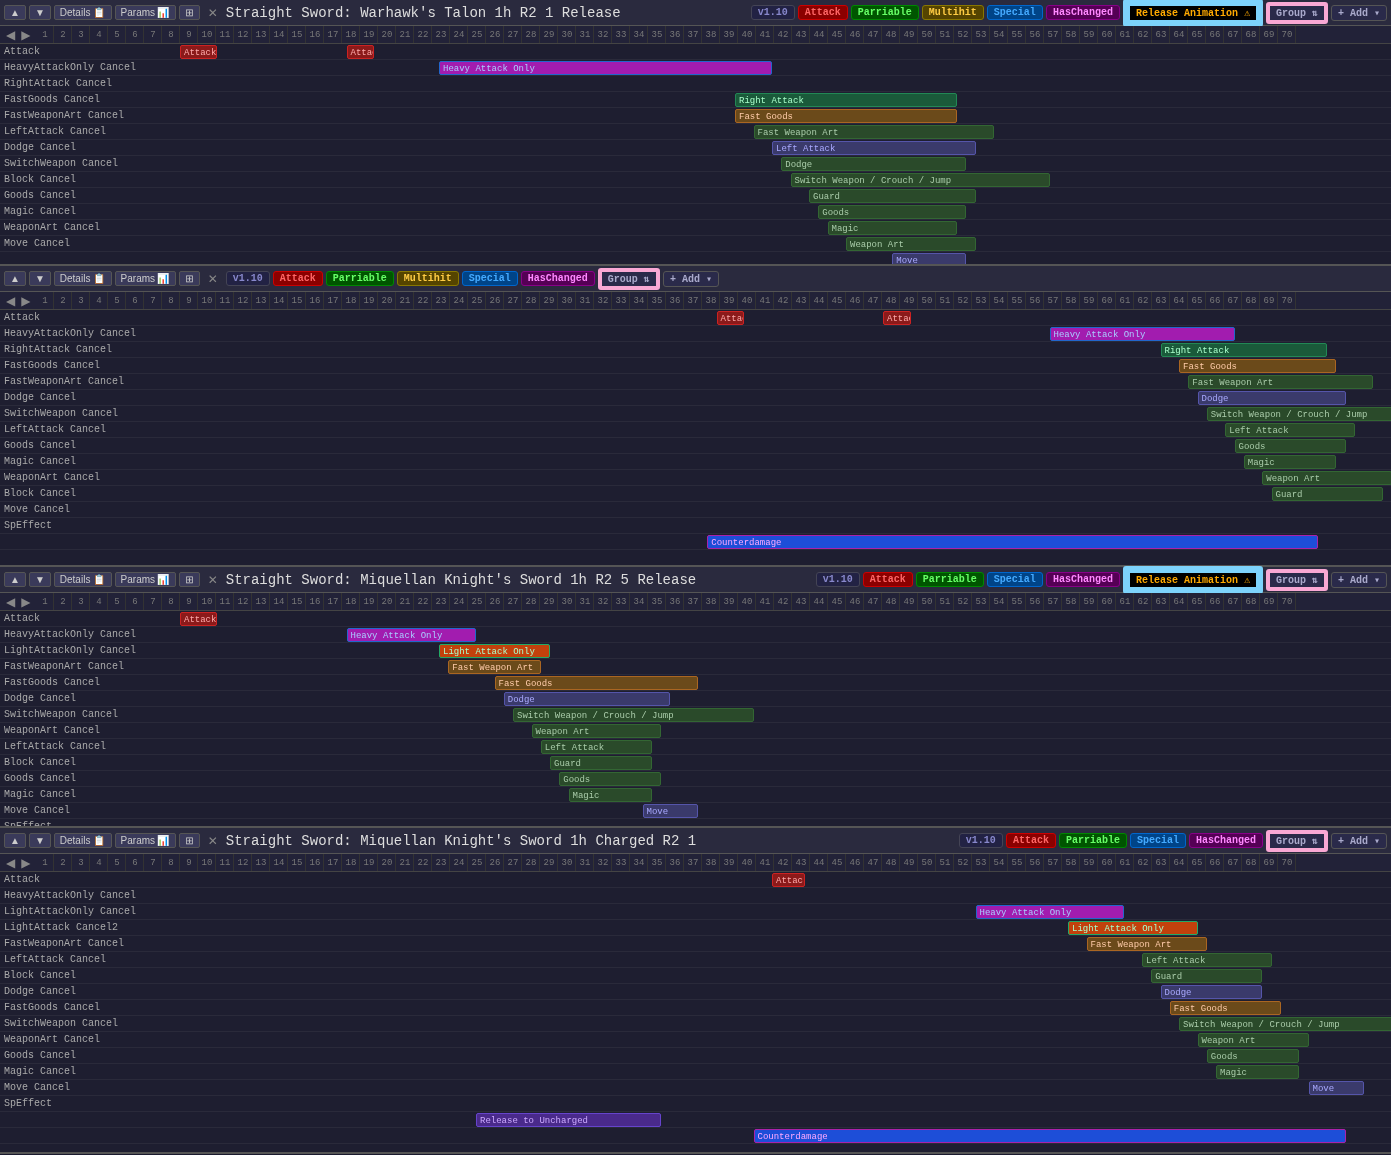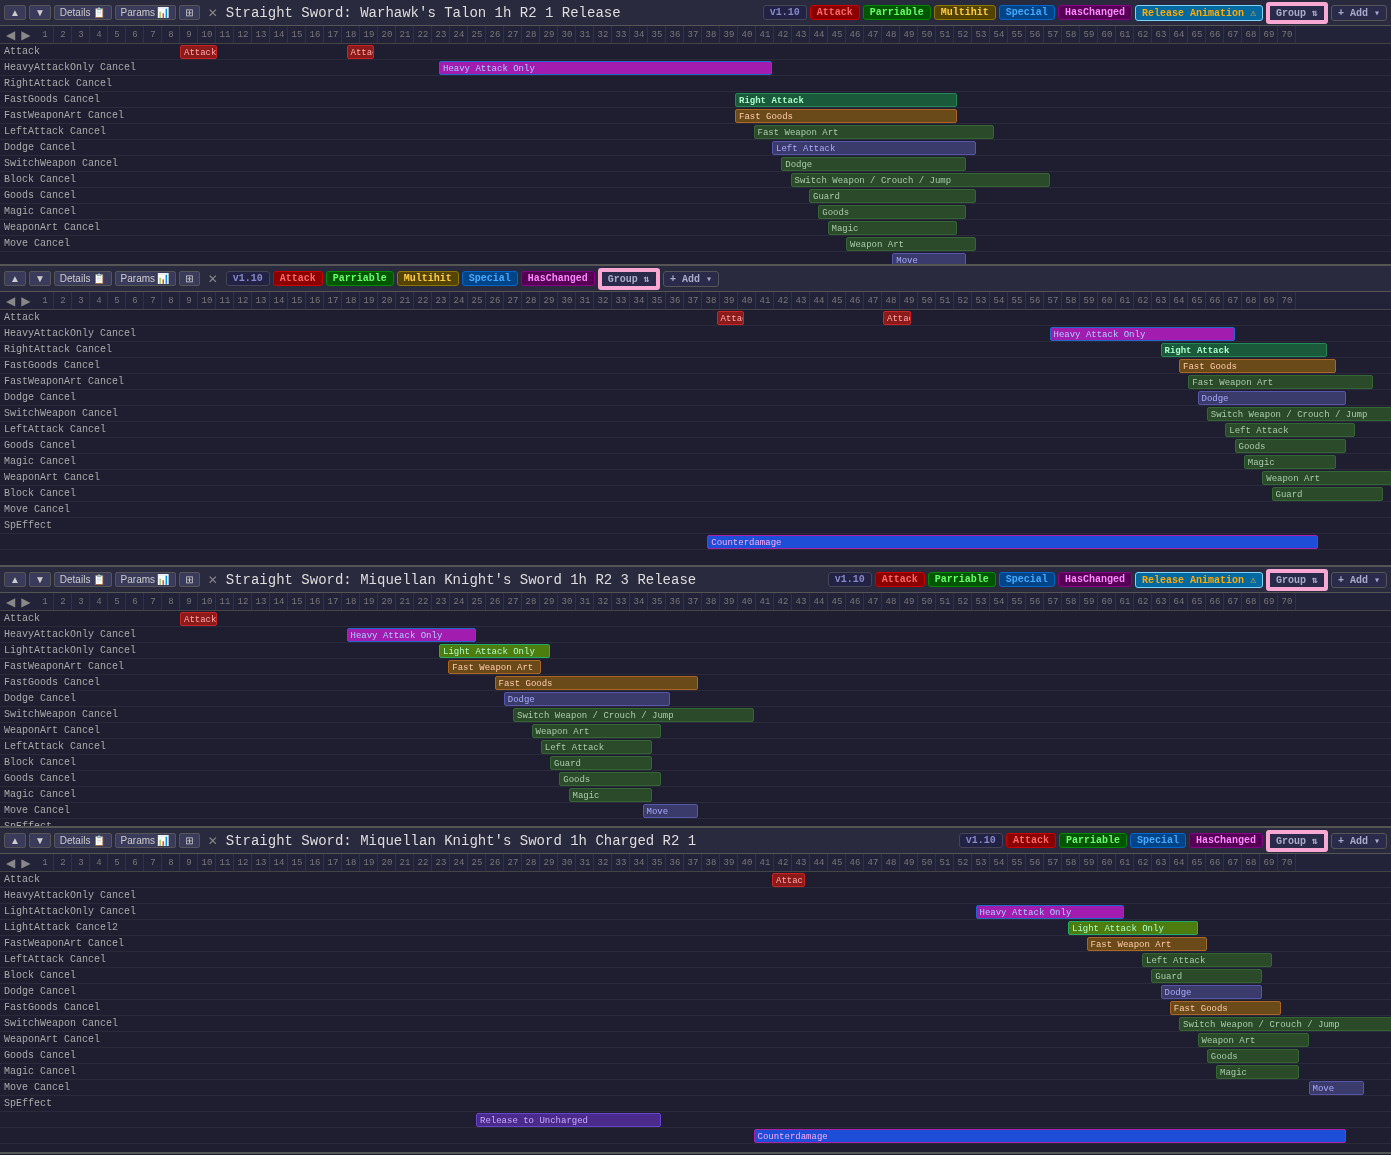--- a/index.html
+++ b/index.html
@@ -49,7 +49,7 @@
     .tag-multihit { background: #554400; color: #ffcc44; border: 1px solid #887700; }
     .tag-special { background: #004488; color: #44aaff; border: 1px solid #0066cc; }
     .tag-haschanged { background: #550055; color: #ff88ff; border: 1px solid #880088; }
-    .tag-release { background: #0369a1; color: #ffaa00; border: 1px solid #7dd3fc; }
+    .tag-release { background: #000000; color: #ffaa00; border: 7px solid #7dd3fc; }
     .tag-group { background: #2a2a4a; color: #aaaacc; border: 4px solid #f9a8d4; }
     .tag-add { background: #2a2a4a; color: #aaaacc; border: 1px solid #555; }
 

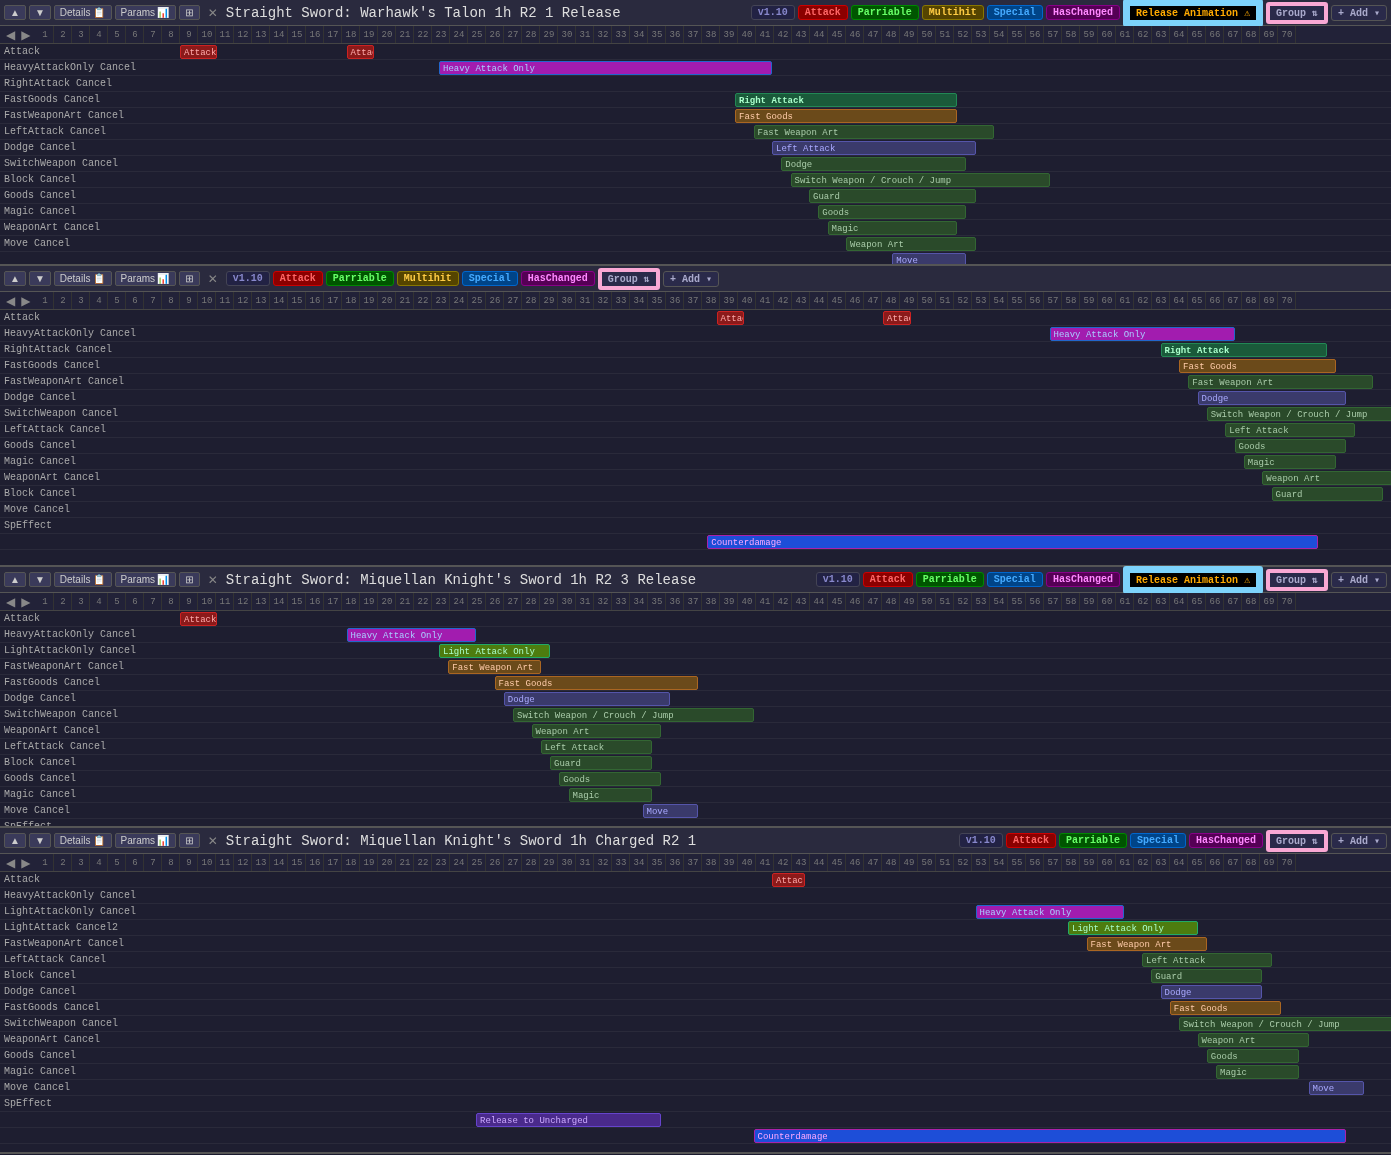--- a/index.html
+++ b/index.html
@@ -157,7 +157,7 @@
     .bar-release { background: #4a2a8b; color: #ccaaff; border: 1px solid #6644cc; }
     .bar-other { background: #2a4a2a; color: #aaccaa; border: 1px solid #336633; }
     .bar-move { background: #3a3a6b; color: #aaaaff; border: 1px solid #5555aa; }
-    .bar-right { background: #1a5a3a; color: #aaffcc; border: 1px solid #228855; font-weight: bold; }
+    .bar-right { background: #1a5a3a; color: #aaffcc; border: 1px solid #228855; }
 
     .panel-container {
       height: 1155px;

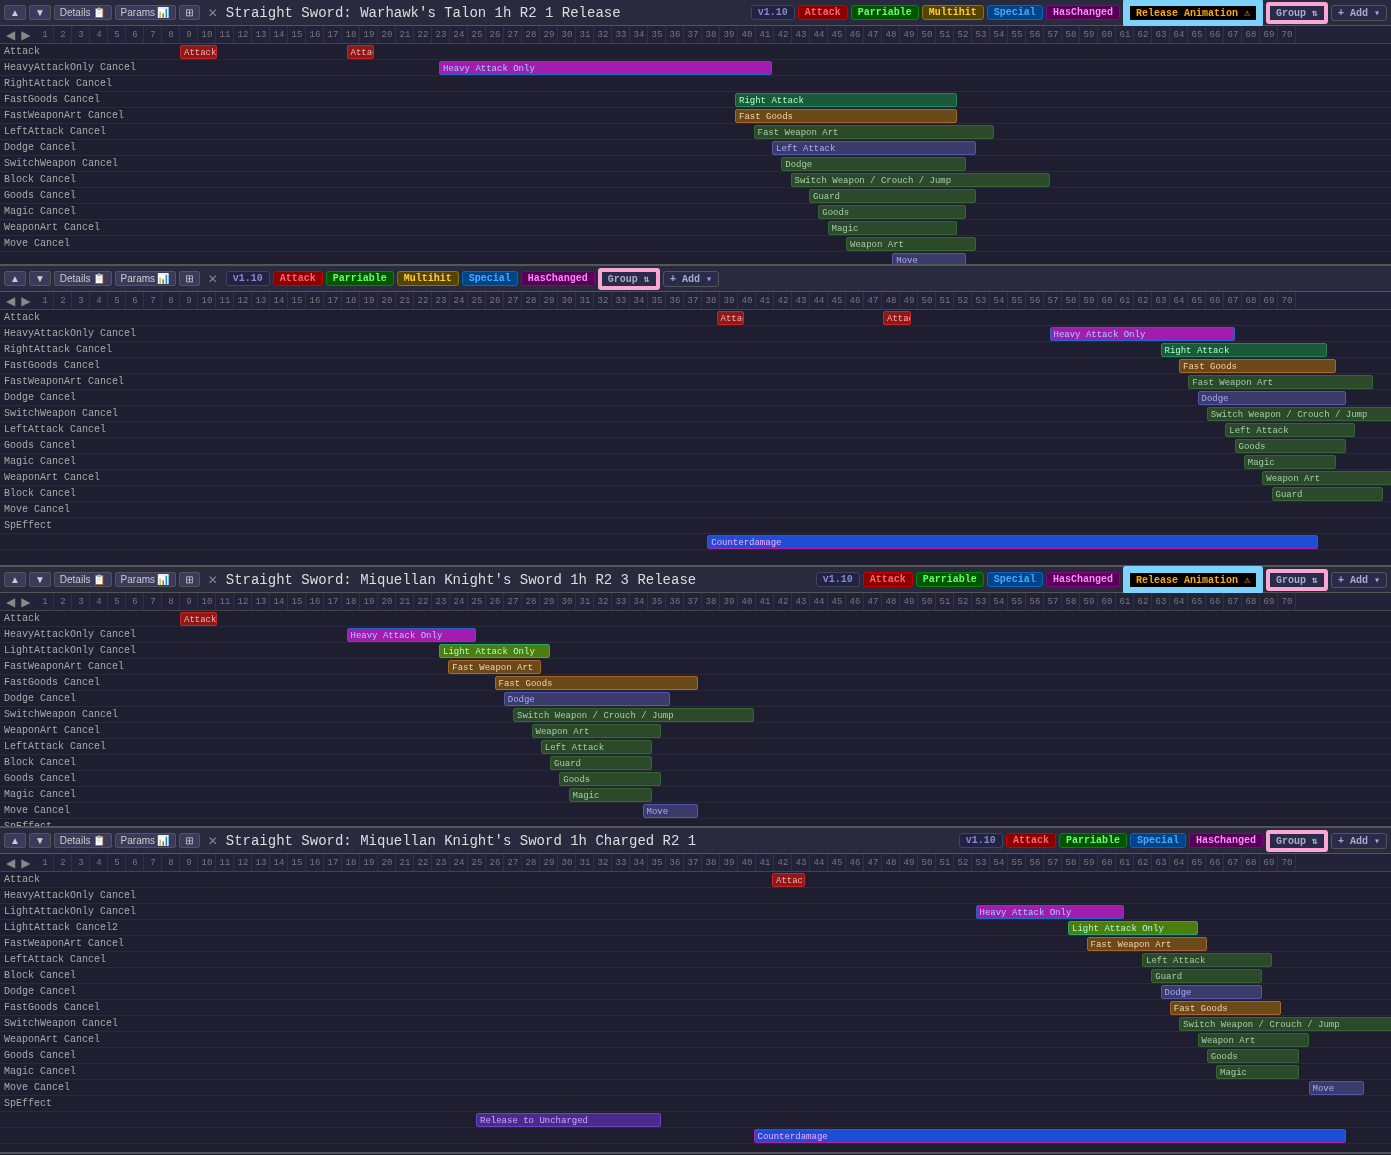--- a/index.html
+++ b/index.html
@@ -563,7 +563,7 @@
       <button class="toolbar-btn">Params 📊</button>
       <button class="toolbar-btn">⊞</button>
       <button class="toolbar-btn close">✕</button>
-      <span class="title-text">Straight Sword: Miquellan Knight's Sword 1h R2 3 Release</span>
+      <span class="title-text">Straight Sword: Miquellan Knight's Sword 1h R2 5 Release</span>
       <span class="tag" style="background:#222244;color:#8888cc;border:1px solid #445;">v1.10</span>
       <span class="tag tag-attack">Attack</span>
       <span class="tag tag-parriable">Parriable</span>

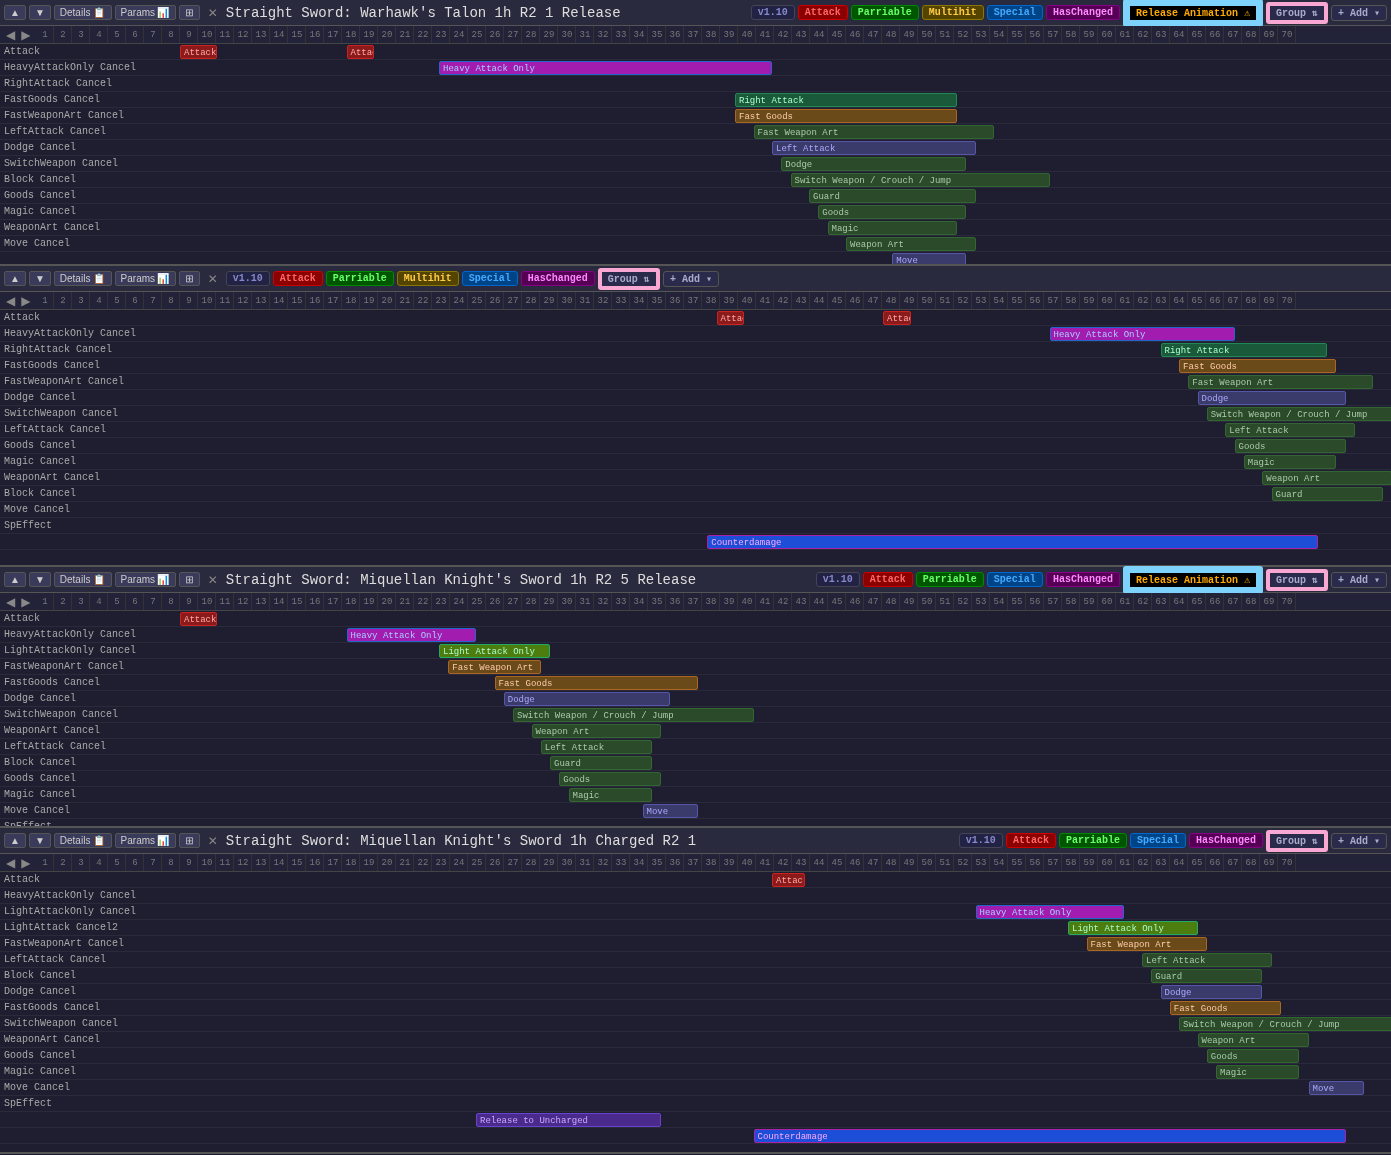--- a/index.html
+++ b/index.html
@@ -151,7 +151,7 @@
 
     .bar-attack { background: #8b1a1a; color: #ffaaaa; border: 1px solid #cc2222; }
     .bar-heavy { background: #a21caf; color: #aaccff; border: 1px solid #2266cc; }
-    .bar-light { background: #4d7c0f; color: #aaffcc; border: 1px solid #22aa66; }
+    .bar-light { background: #c2410c; color: #aaffcc; border: 1px solid #22aa66; }
     .bar-fast { background: #6b4a1a; color: #ffccaa; border: 1px solid #aa6622; }
     .bar-counter { background: #1d4ed8; color: #ffaaff; border: 1px solid #aa22aa; }
     .bar-release { background: #4a2a8b; color: #ccaaff; border: 1px solid #6644cc; }

